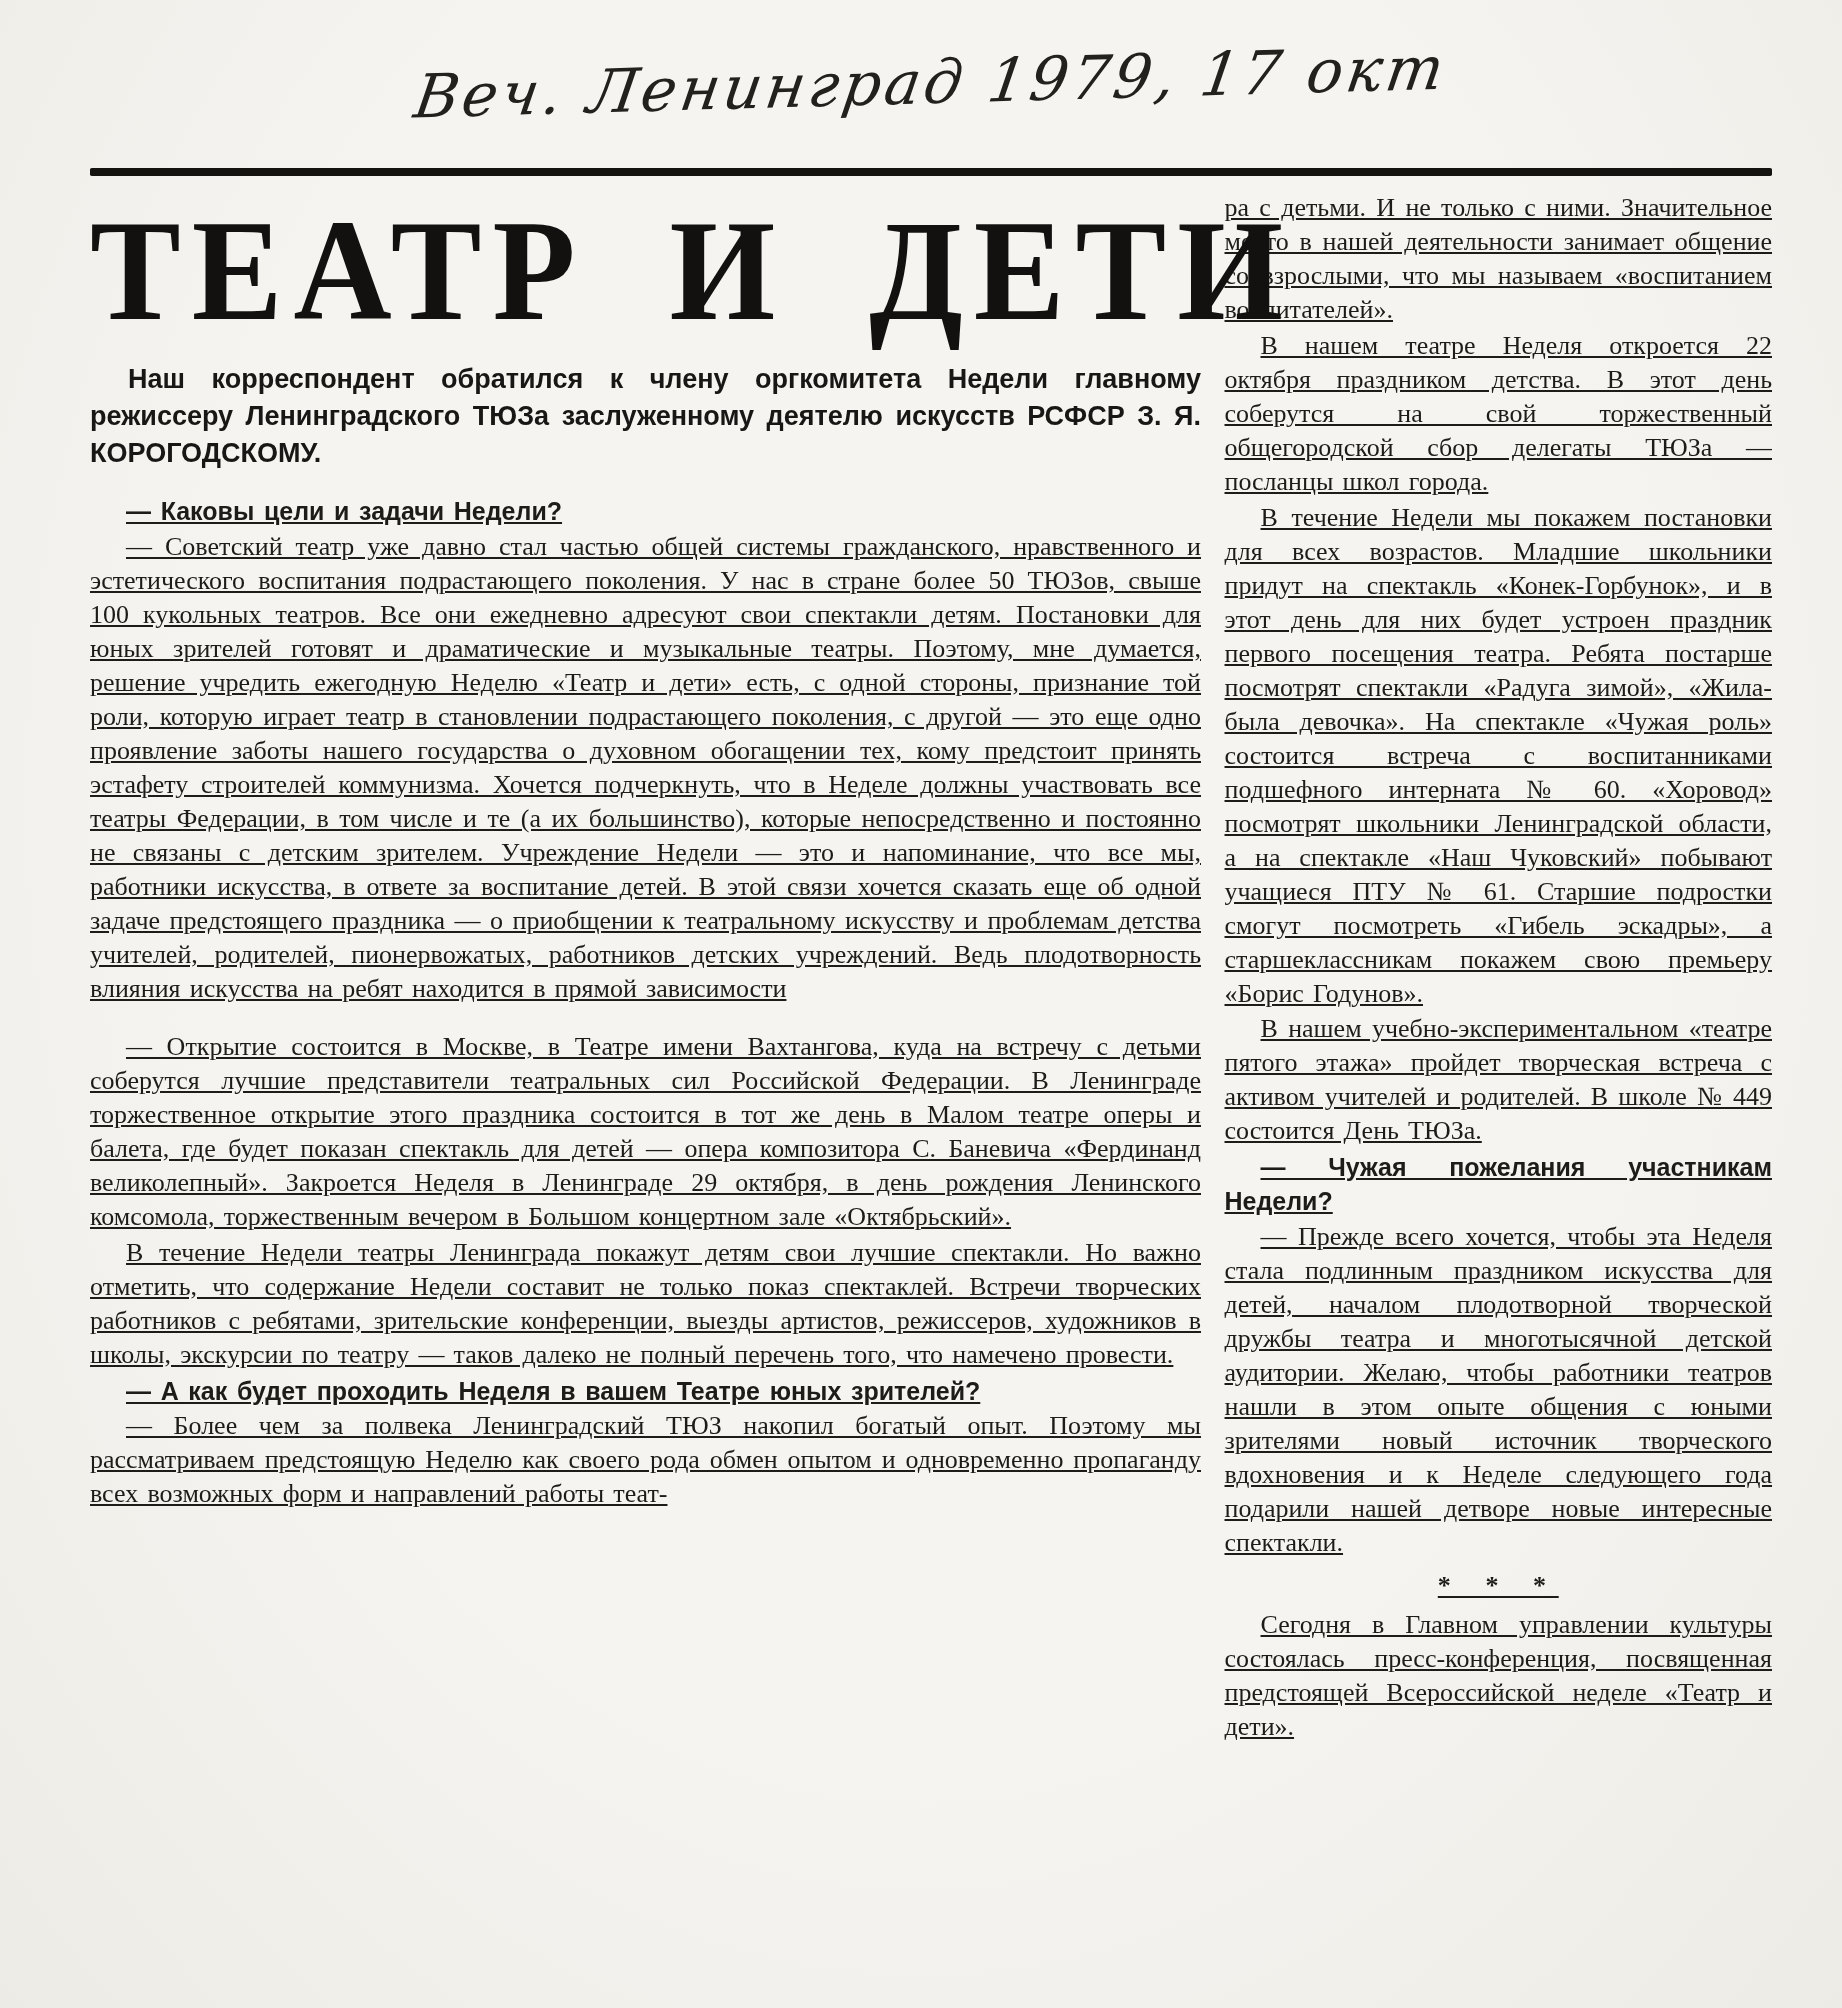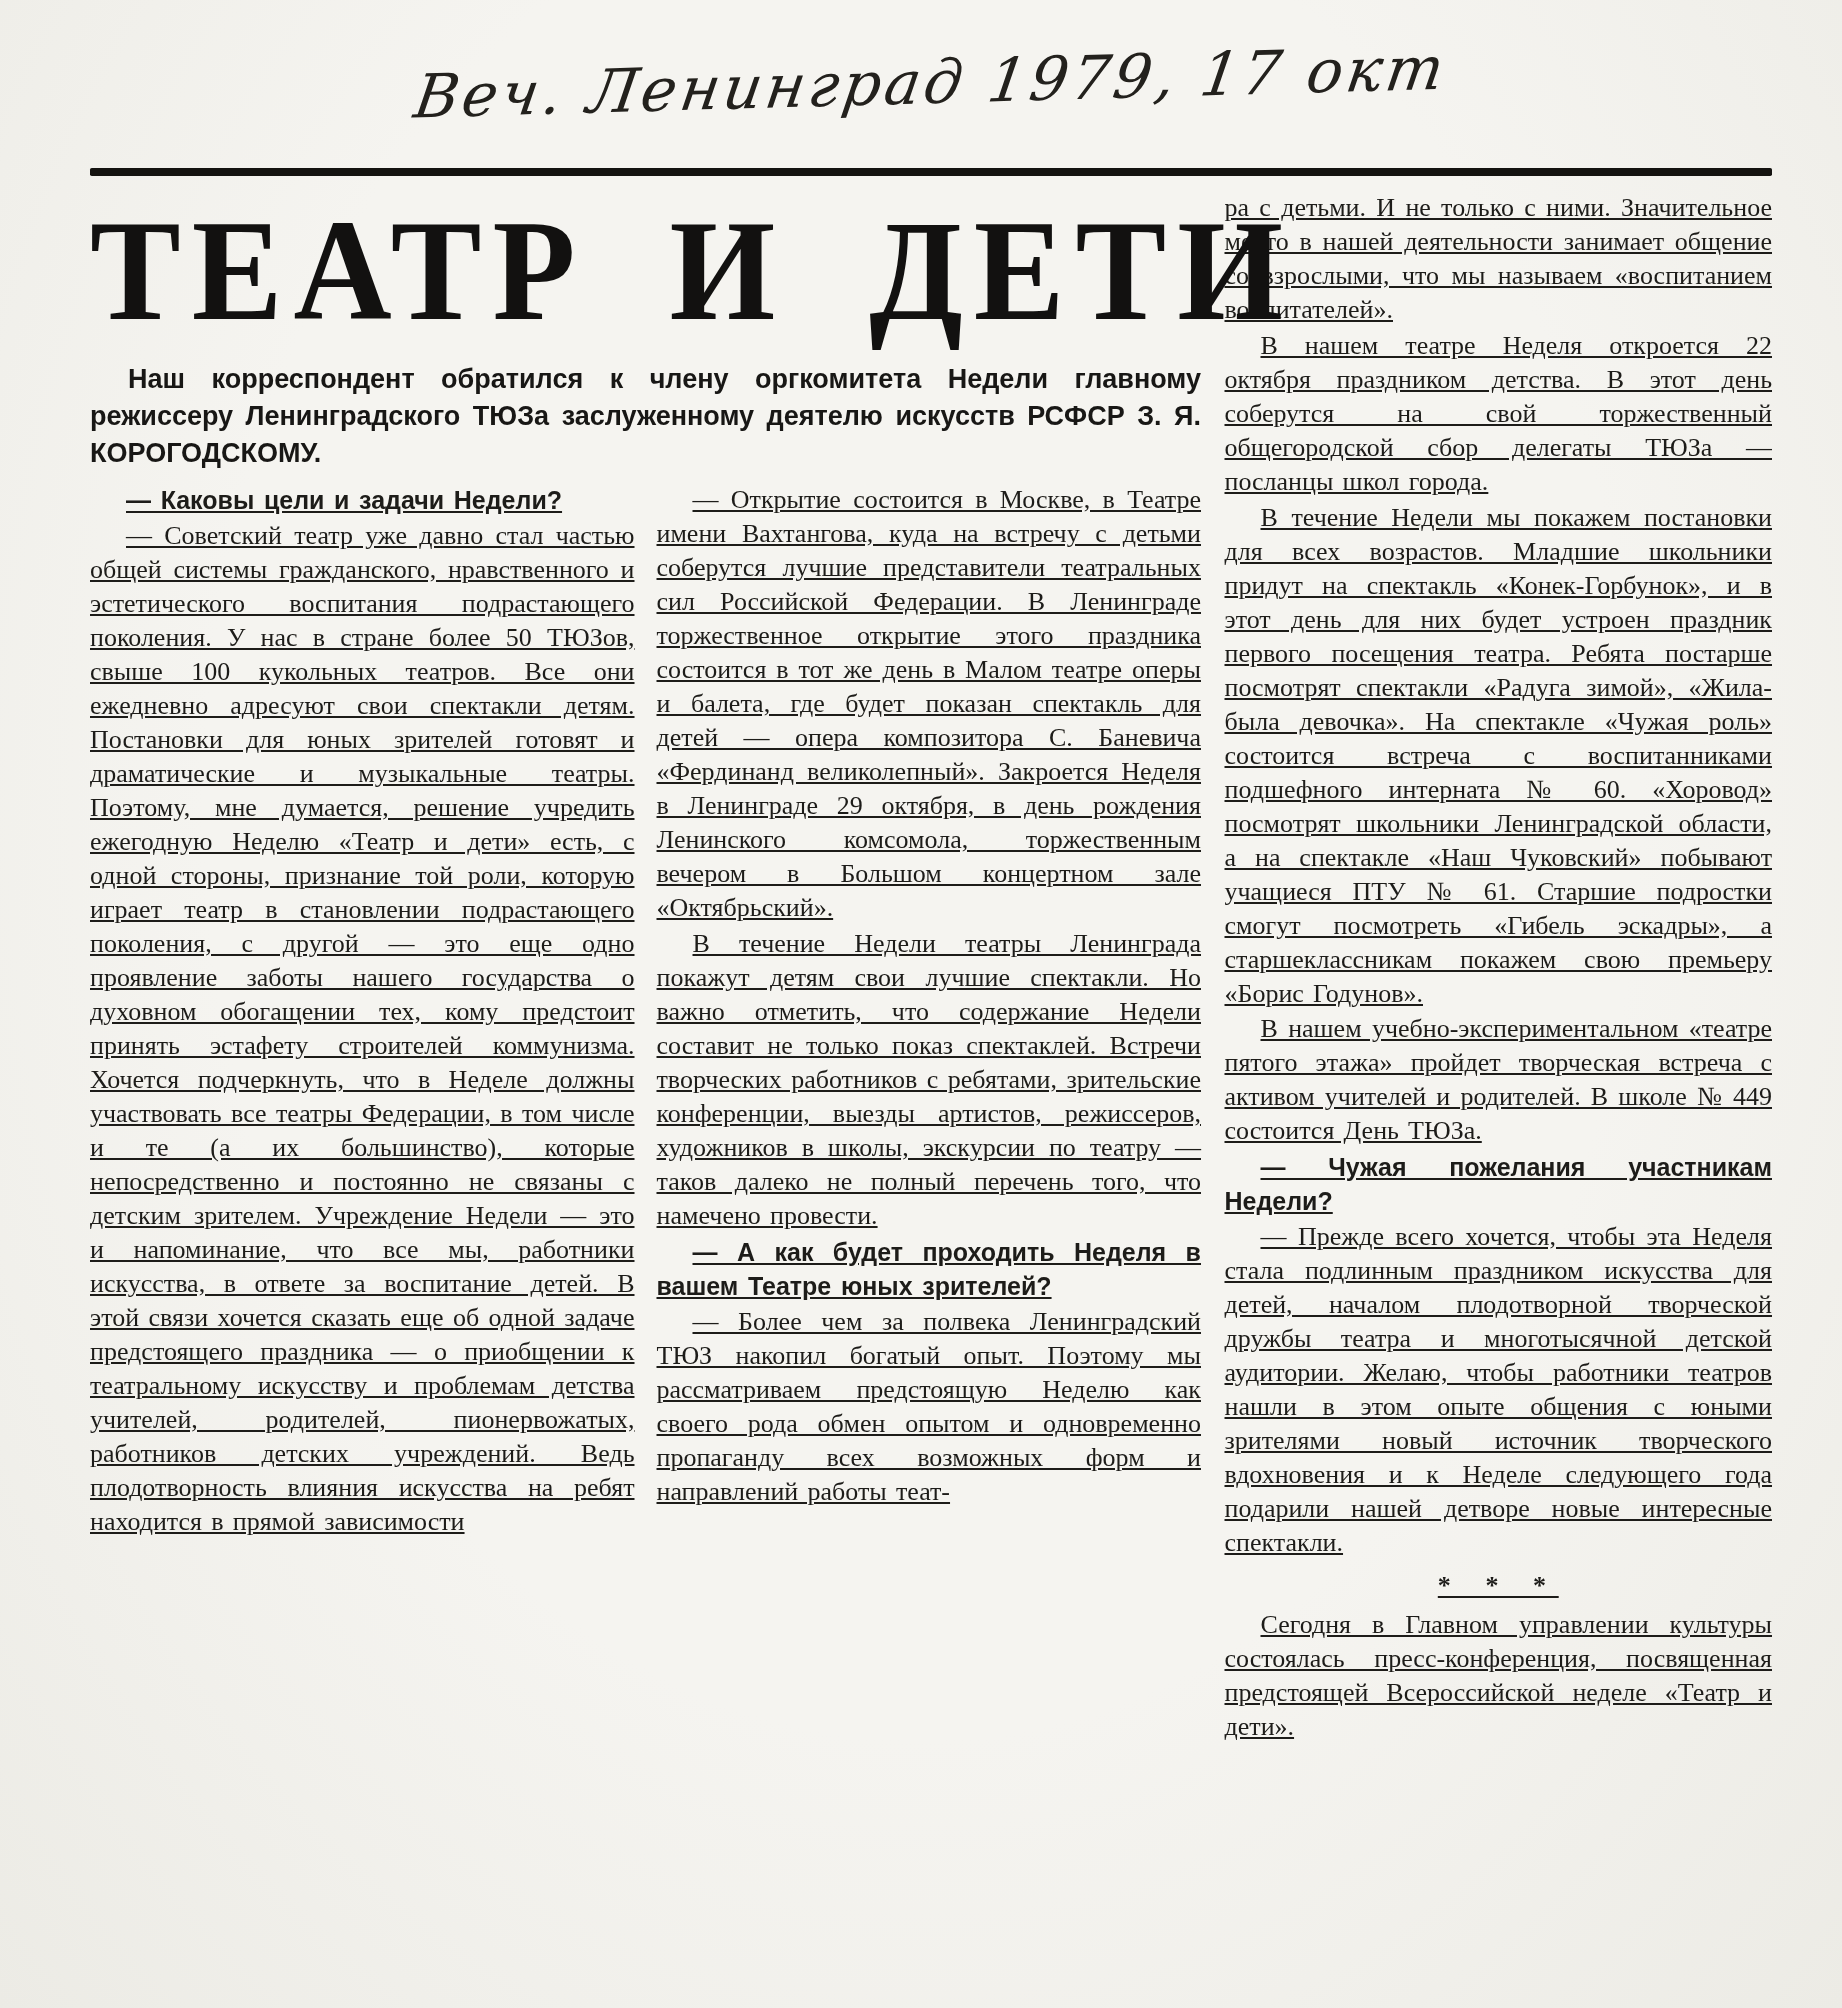--- a/index.html
+++ b/index.html
@@ -74,7 +74,8 @@
   .two-col{
     display:flex;
     gap:22px;
-    margin-top:11px;
+    margin-top:22px;
+    flex-direction:column;
   }
   .col{ flex:1 1 0; min-width:0; }
 

